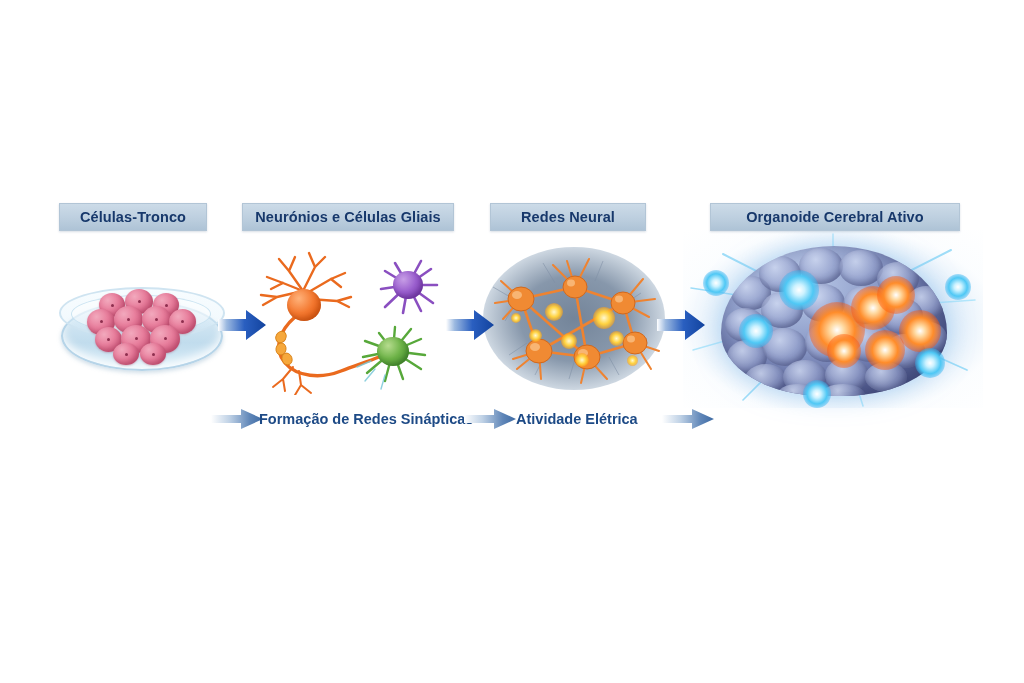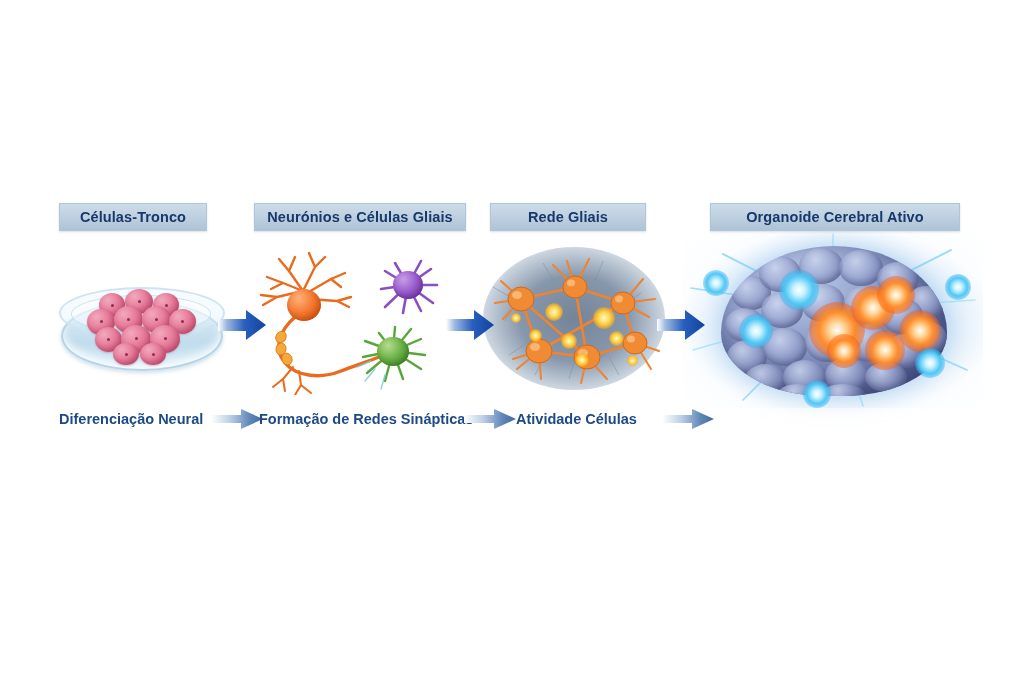--- a/index.html
+++ b/index.html
@@ -43,7 +43,7 @@
     z-index: 6;
   }
   .badge-1 { left: 59px;  top: 203px; width: 148px; }
-  .badge-2 { left: 242px; top: 203px; width: 212px; margin-left: 12px; }
+  .badge-2 { left: 242px; top: 203px; width: 212px; }
   .badge-3 { left: 490px; top: 203px; width: 156px; }
   .badge-4 { left: 710px; top: 203px; width: 250px; }
 

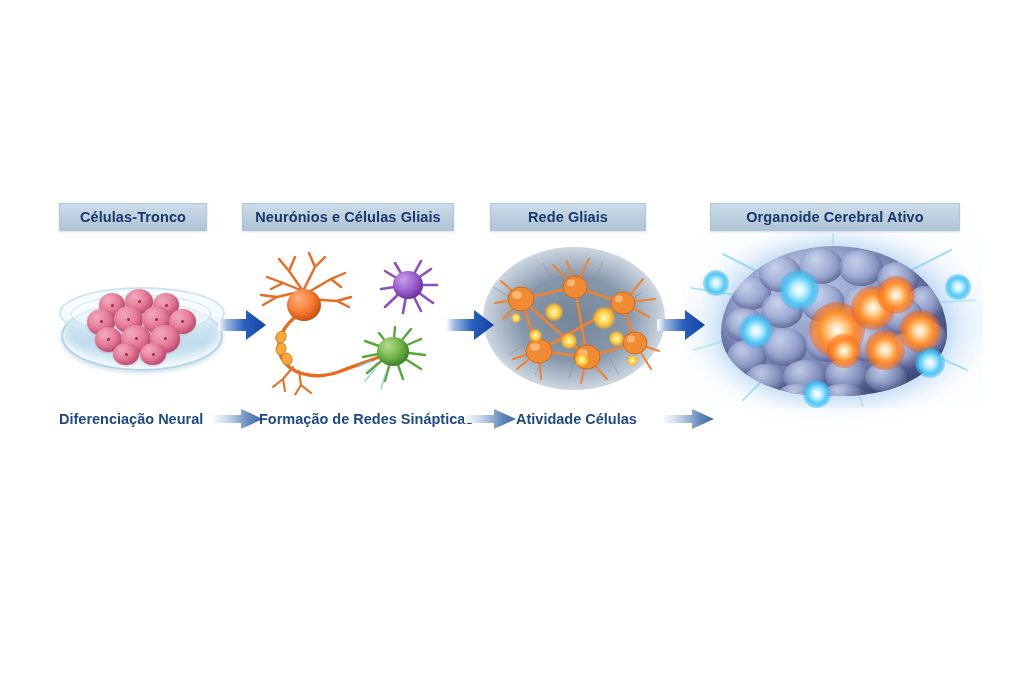--- a/index.html
+++ b/index.html
@@ -243,7 +243,7 @@
     <span>Neurónios e Células Gliais</span>
   </div>
   <div class="badge badge-3">
-    <span>Rede Gliais</span>
+    <span>Redes Neural</span>
   </div>
   <div class="badge badge-4">
     <span>Organoide Cerebral Ativo</span>

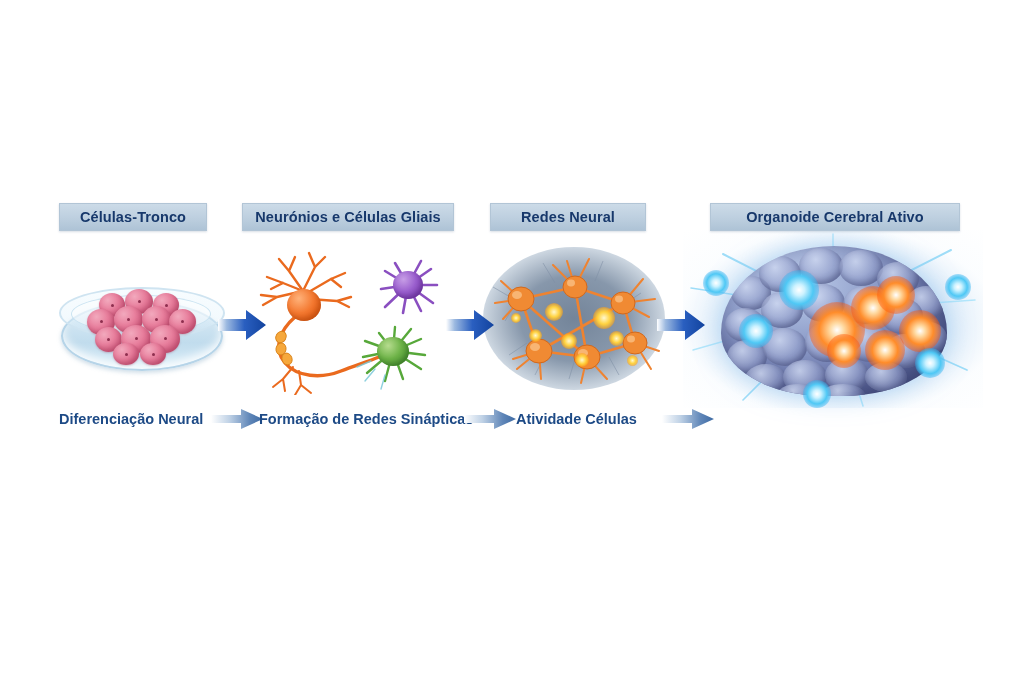--- a/index.html
+++ b/index.html
@@ -454,9 +454,6 @@
   </svg>
 
   <div class="steprow">
-    <div class="step-label step-1">
-      <span>Diferenciação Neural</span>
-    </div>
 
     <svg class="small-arrow sa-1" viewBox="0 0 52 20">
       <defs>

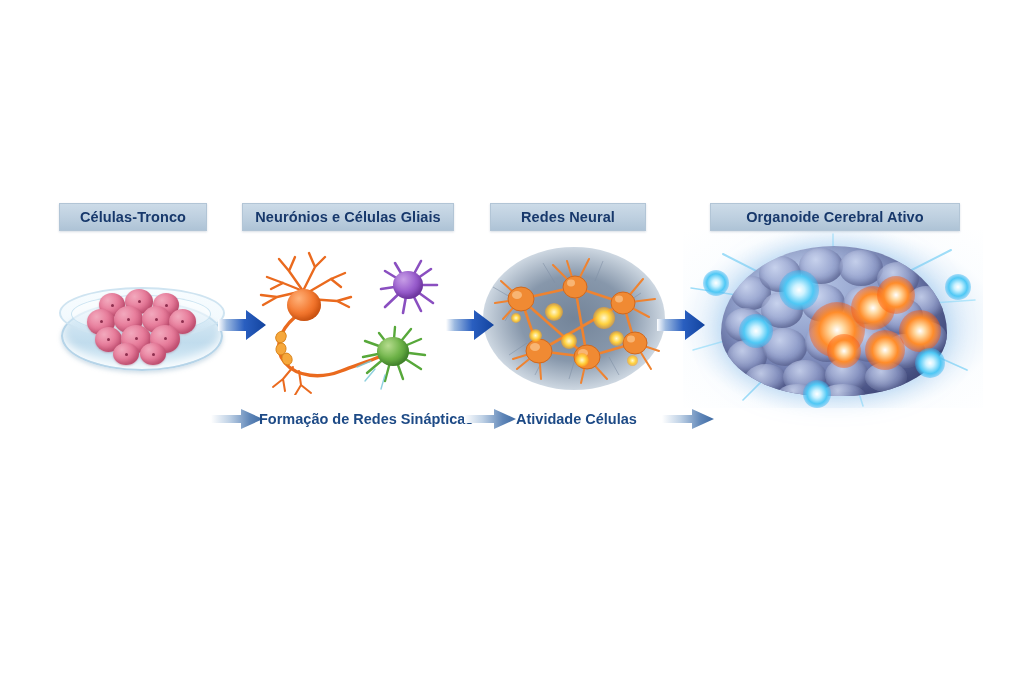--- a/index.html
+++ b/index.html
@@ -484,7 +484,7 @@
     </svg>
 
     <div class="step-label step-3">
-      <span>Atividade Células</span>
+      <span>Atividade Elétrica</span>
     </div>
 
     <svg class="small-arrow sa-3" viewBox="0 0 52 20">

